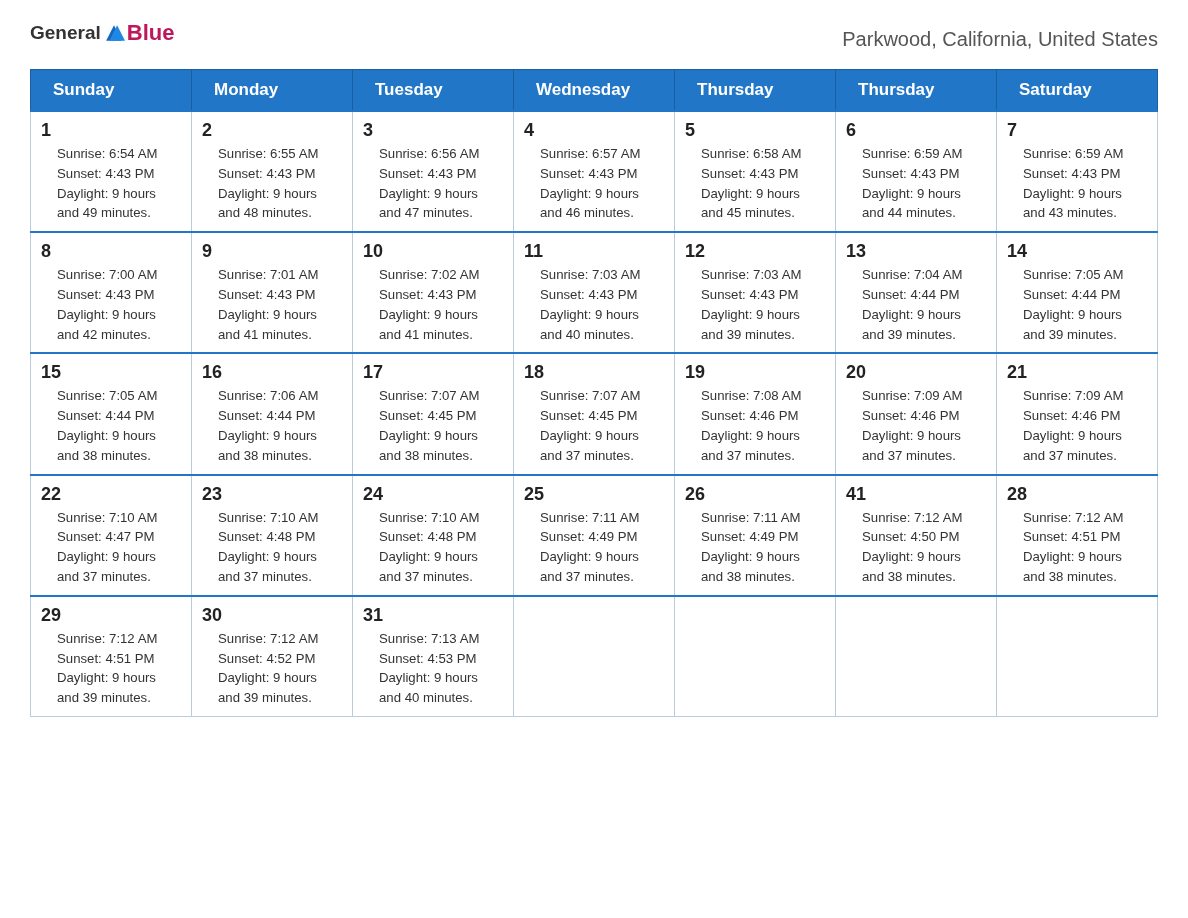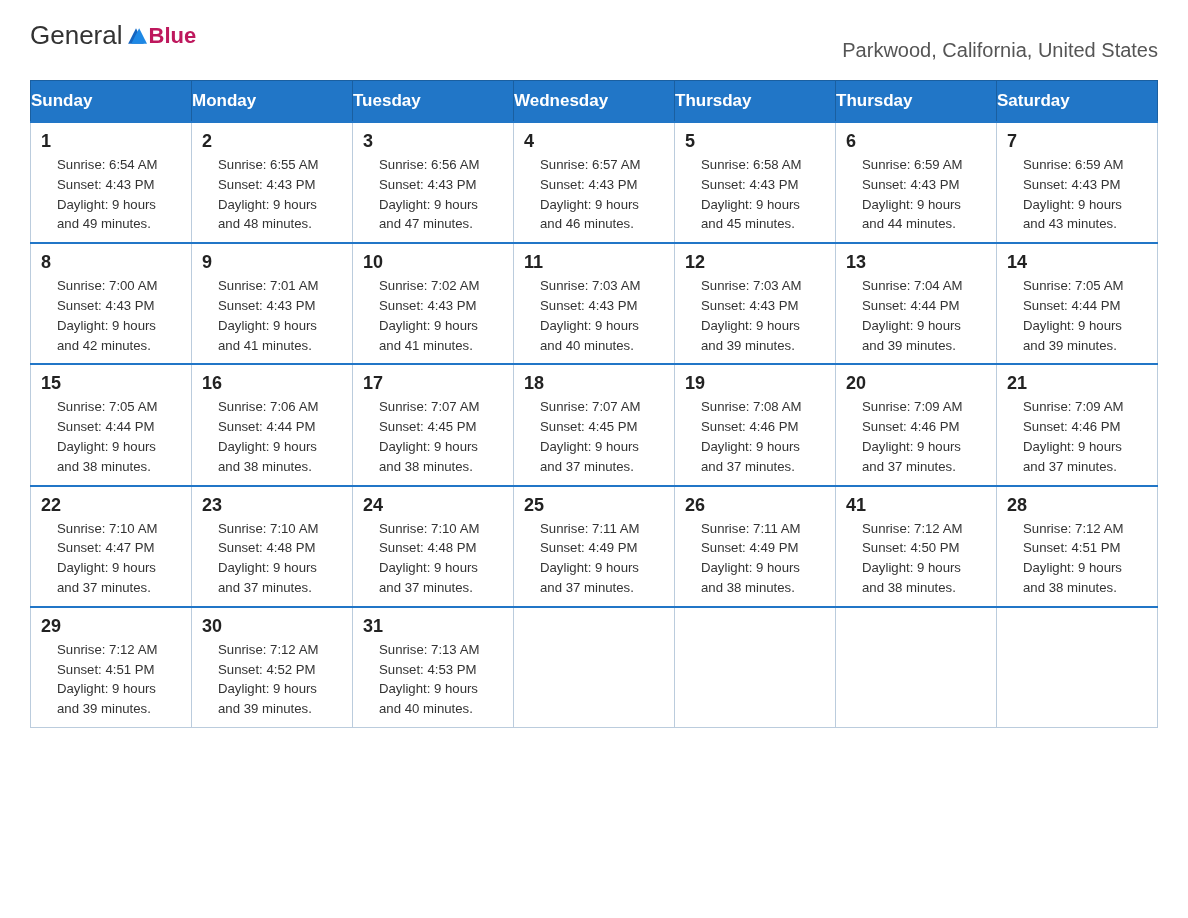--- a/index.html
+++ b/index.html
@@ -22,8 +22,8 @@
       gap: 0px;
     }
     .logo-text-general {
-      font-size: 26px;
-      font-weight: normal;
+      font-size: 19px;
+      font-weight: bold;
       color: #333;
     }
     .logo-text-blue {

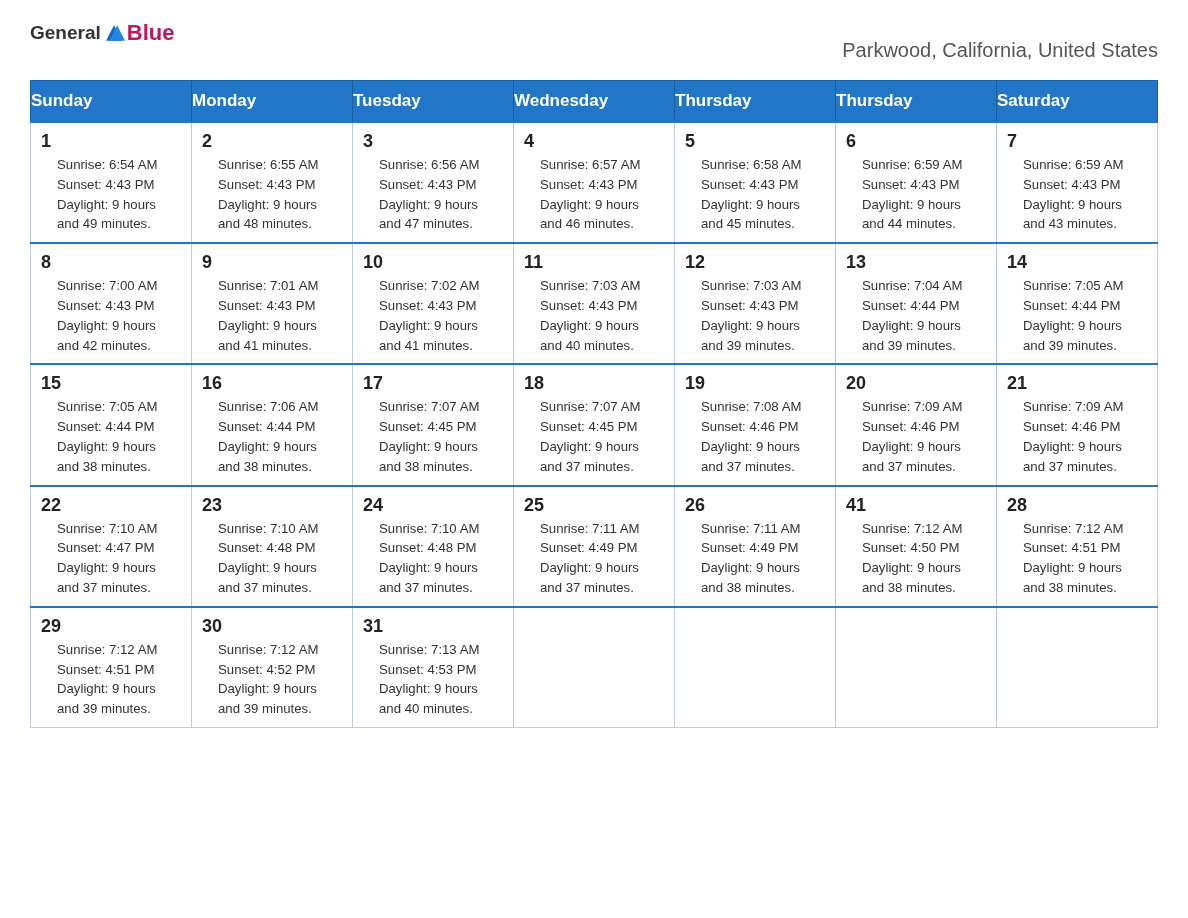--- a/index.html
+++ b/index.html
@@ -49,7 +49,7 @@
     .location {
       font-size: 20px;
       color: #555;
-      margin-top: 19px;
+      margin-top: 8px;
     }
     table {
       width: 100%;

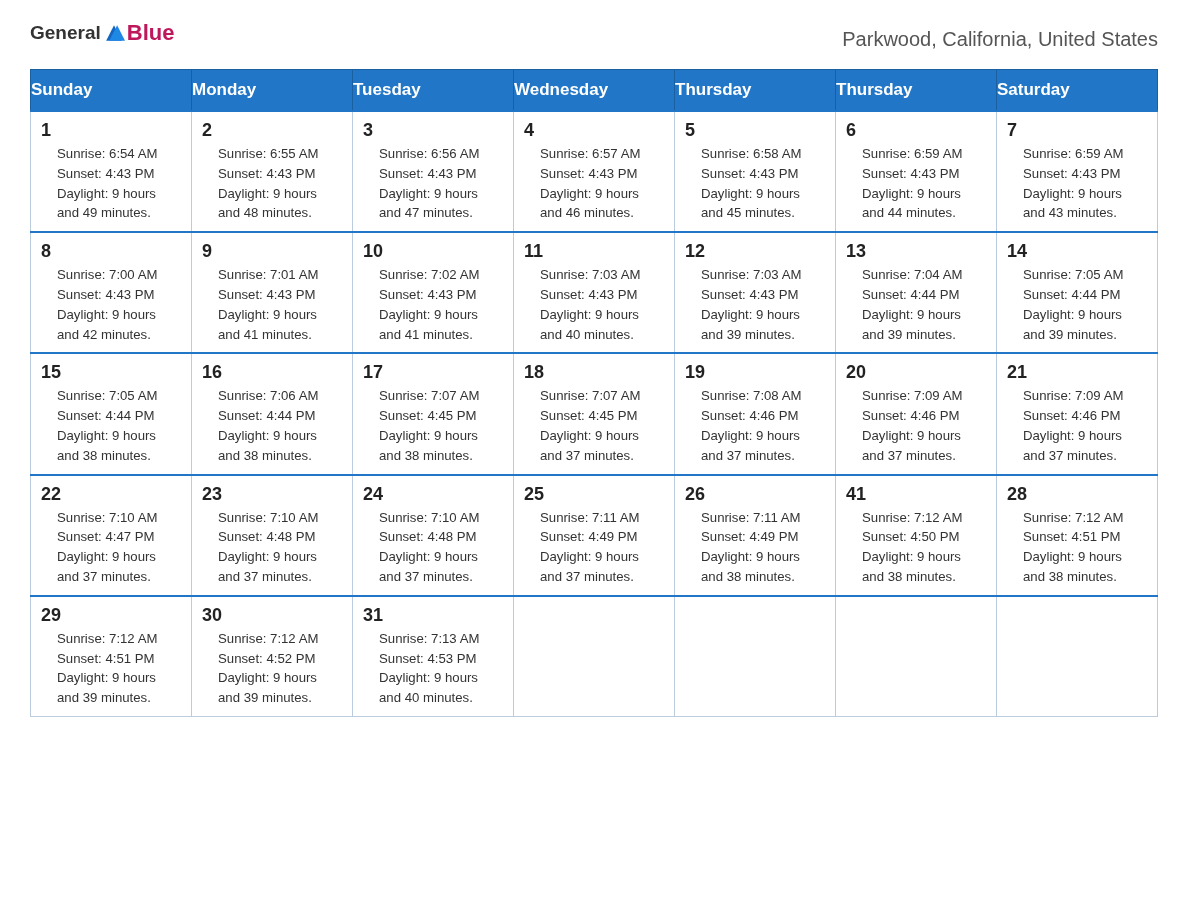--- a/index.html
+++ b/index.html
@@ -61,7 +61,7 @@
       color: #fff;
       font-size: 17px;
       font-weight: bold;
-      padding: 10px 10px 10px 0;
+      padding: 10px 10px 10px 22px;
       text-align: left;
       border: 1px solid #1a5fa0;
     }

